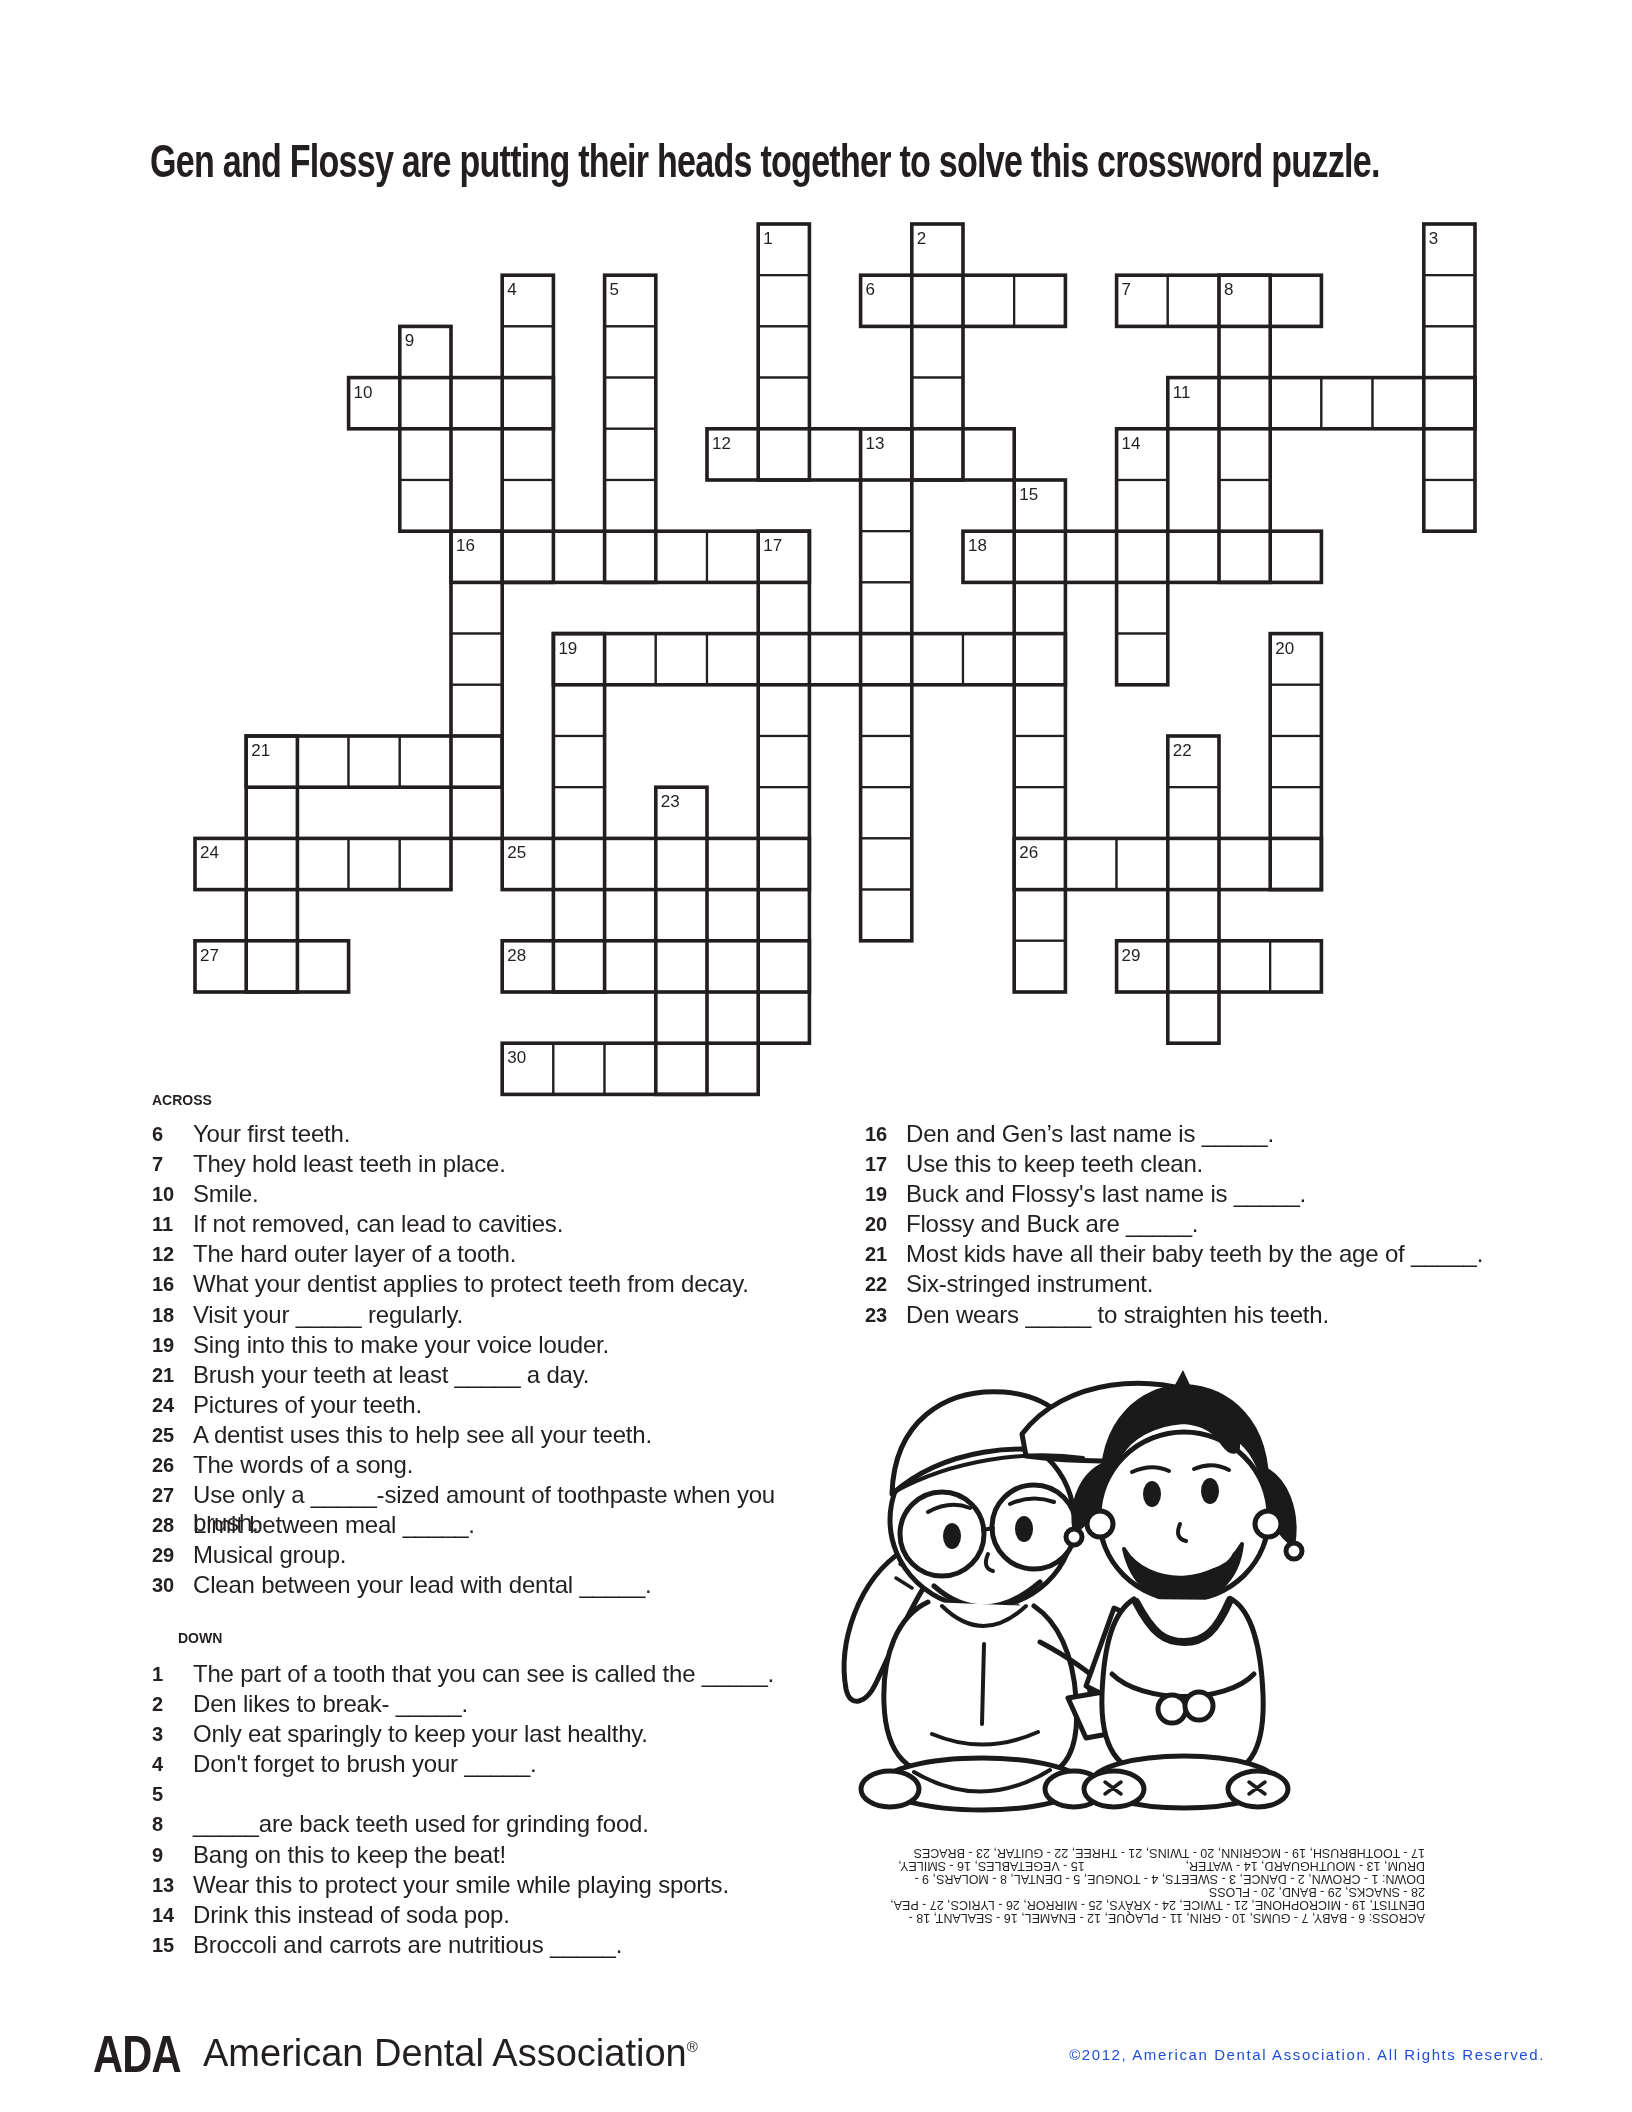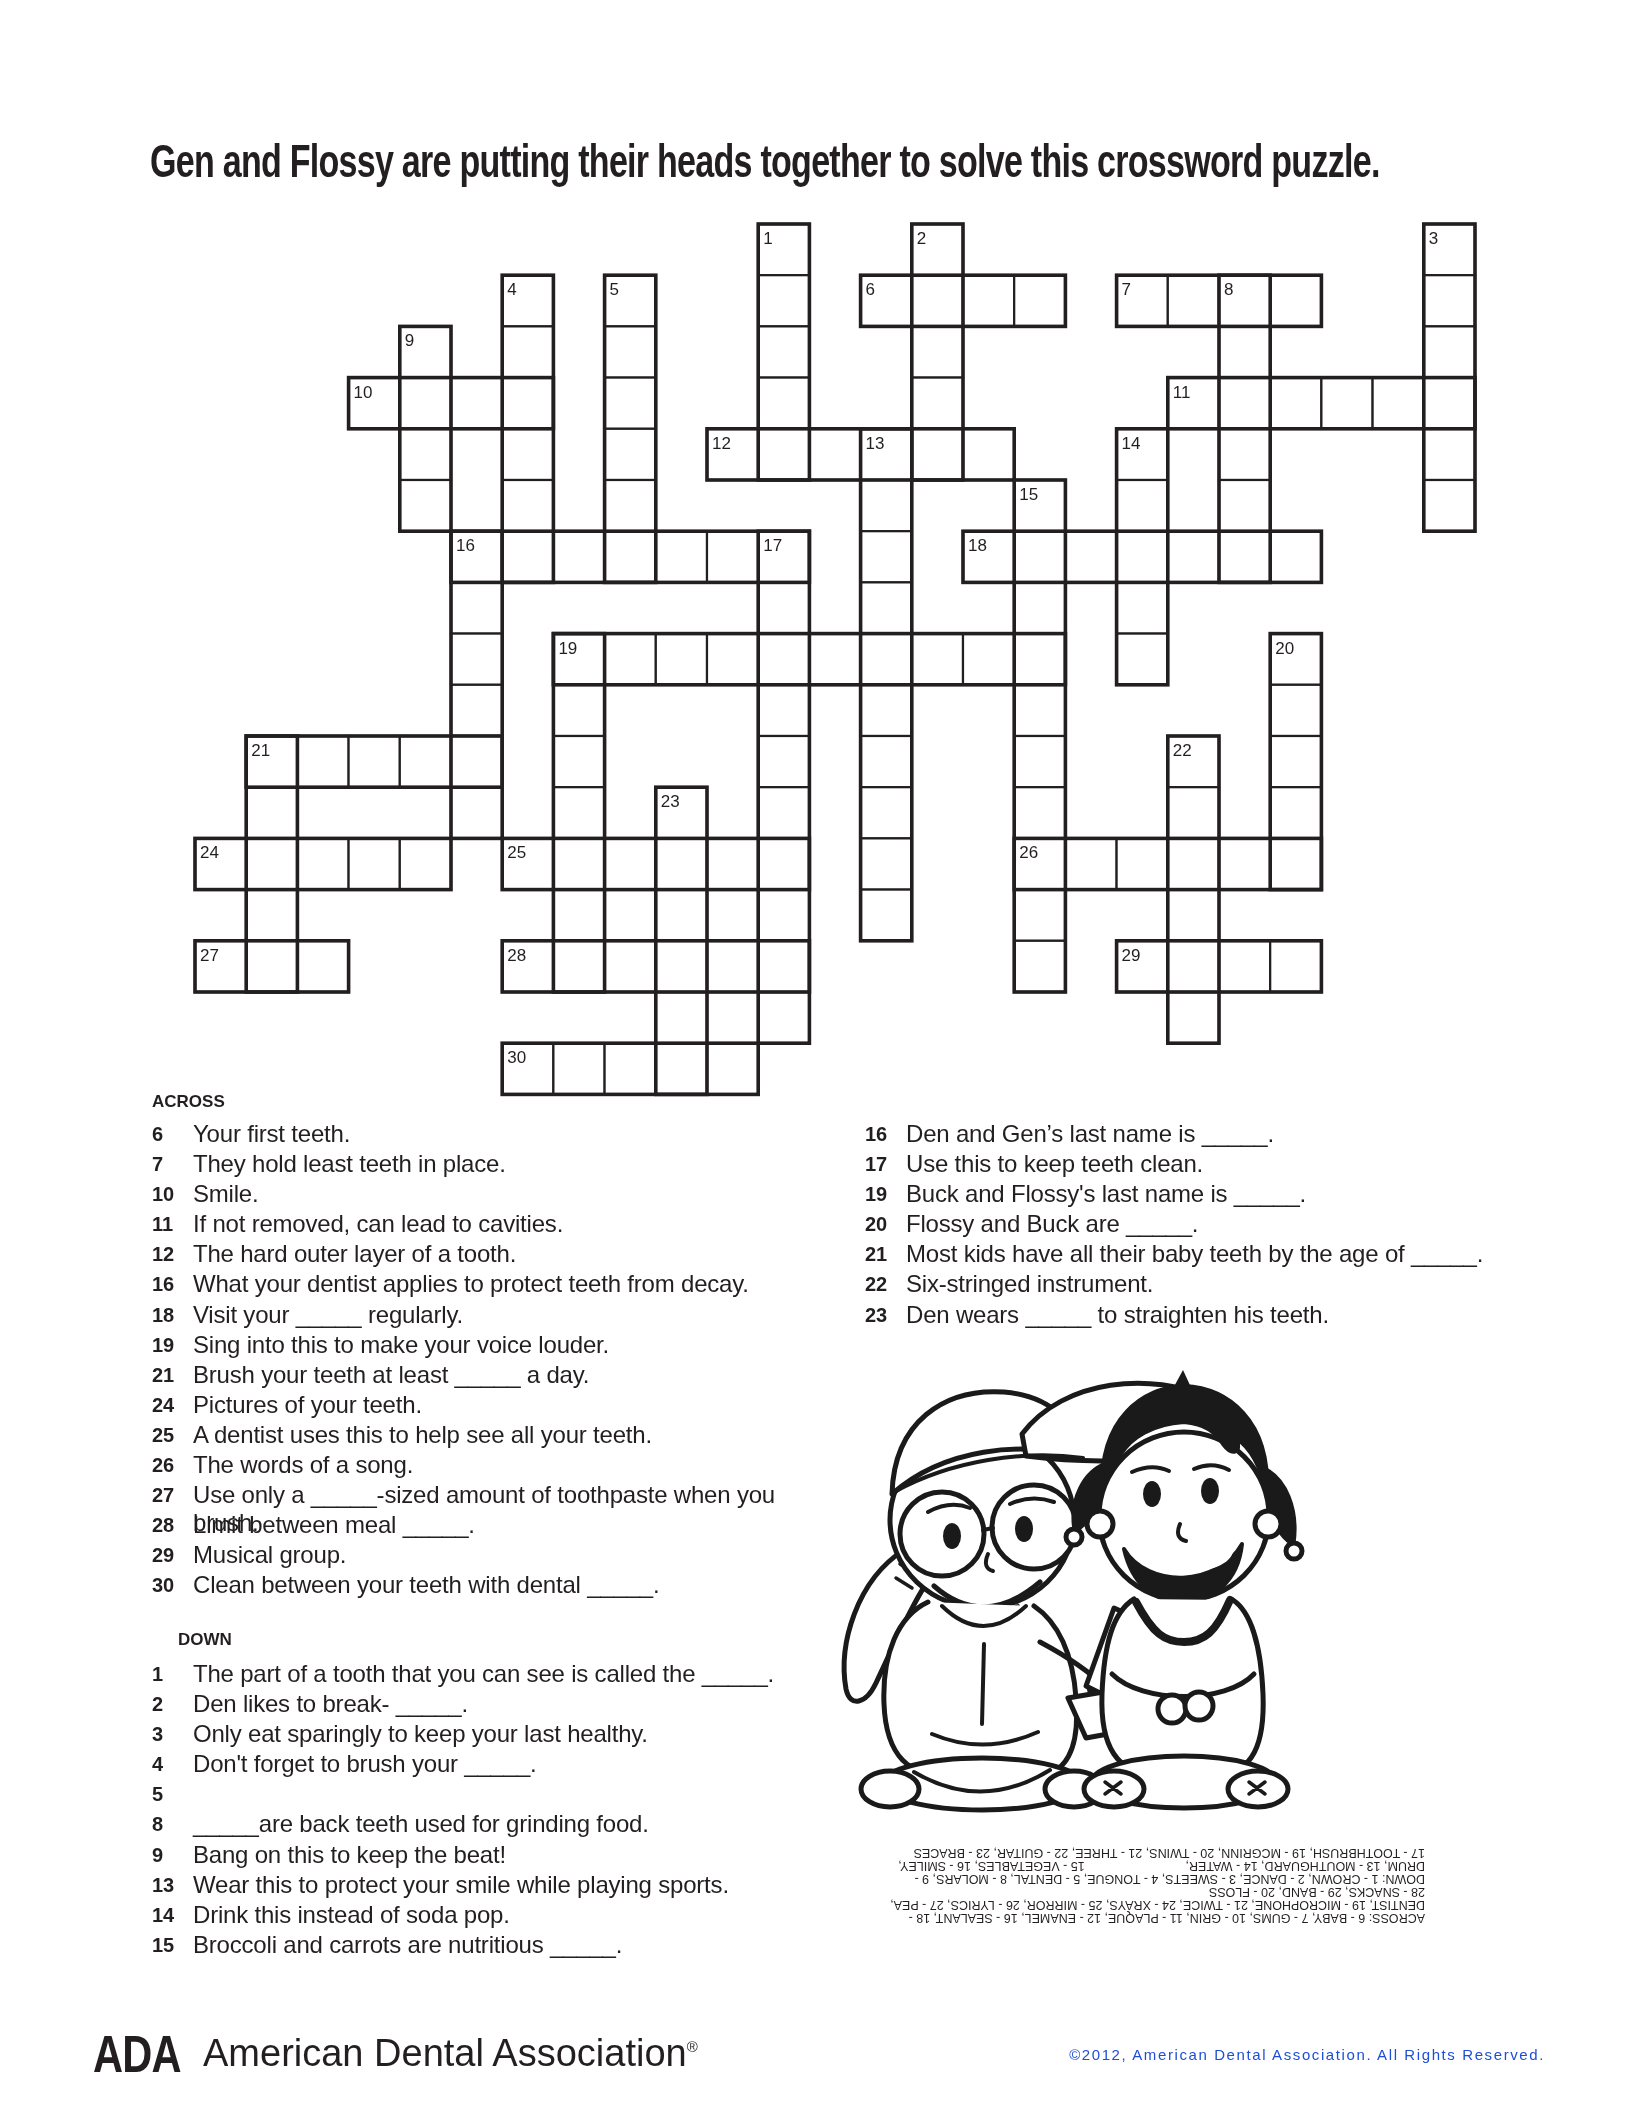--- a/index.html
+++ b/index.html
@@ -20,7 +20,7 @@
   #grid-box { left:183px; top:212px; width:1310px; height:900px; }
 
   
-  .list-header { font-size:17px; font-weight:bold; color:#231f20; }
+  .list-header { font-size:14px; font-weight:bold; color:#231f20; }
   #across-header { left:152px; top:1092px; }
   #down-header   { left:152px; top:1630px;margin-left:26px; }
   .clue-list { display:block; }

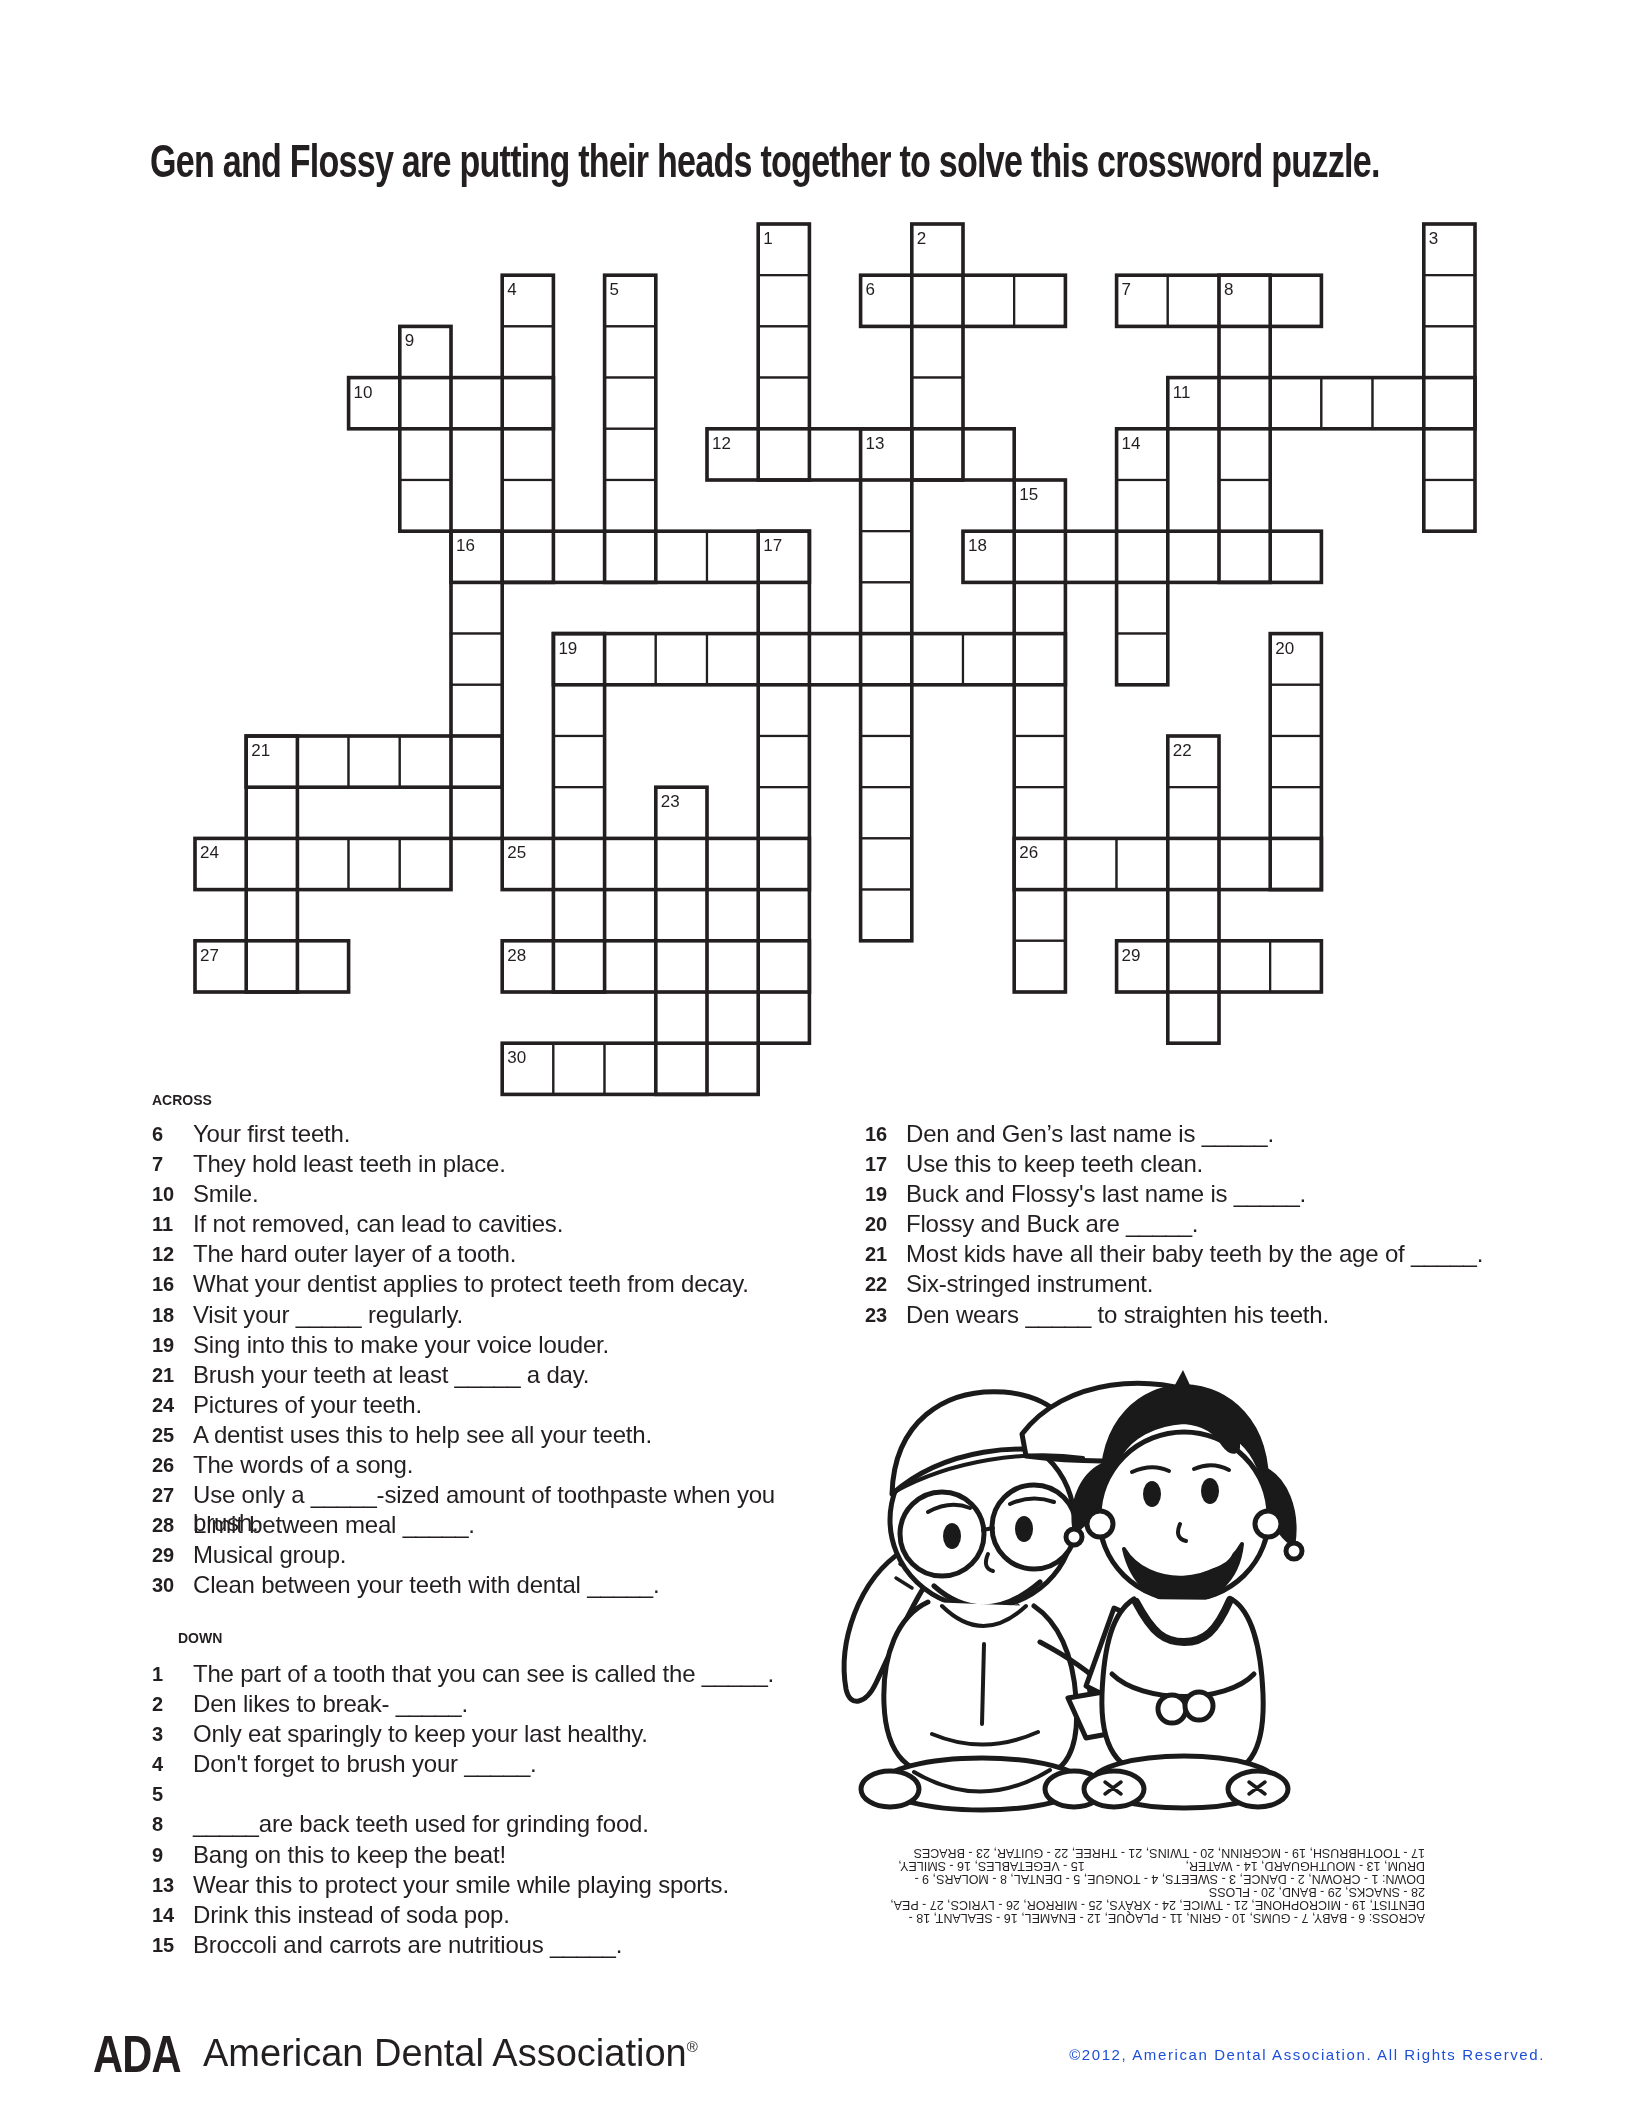--- a/index.html
+++ b/index.html
@@ -382,7 +382,7 @@
     </div>
     <div class="clue">
       <span class="num">30</span>
-      <span class="txt">Clean between your teeth with dental _____.</span>
+      <span class="txt">Clean between your lead with dental _____.</span>
     </div>
   </div>
 

